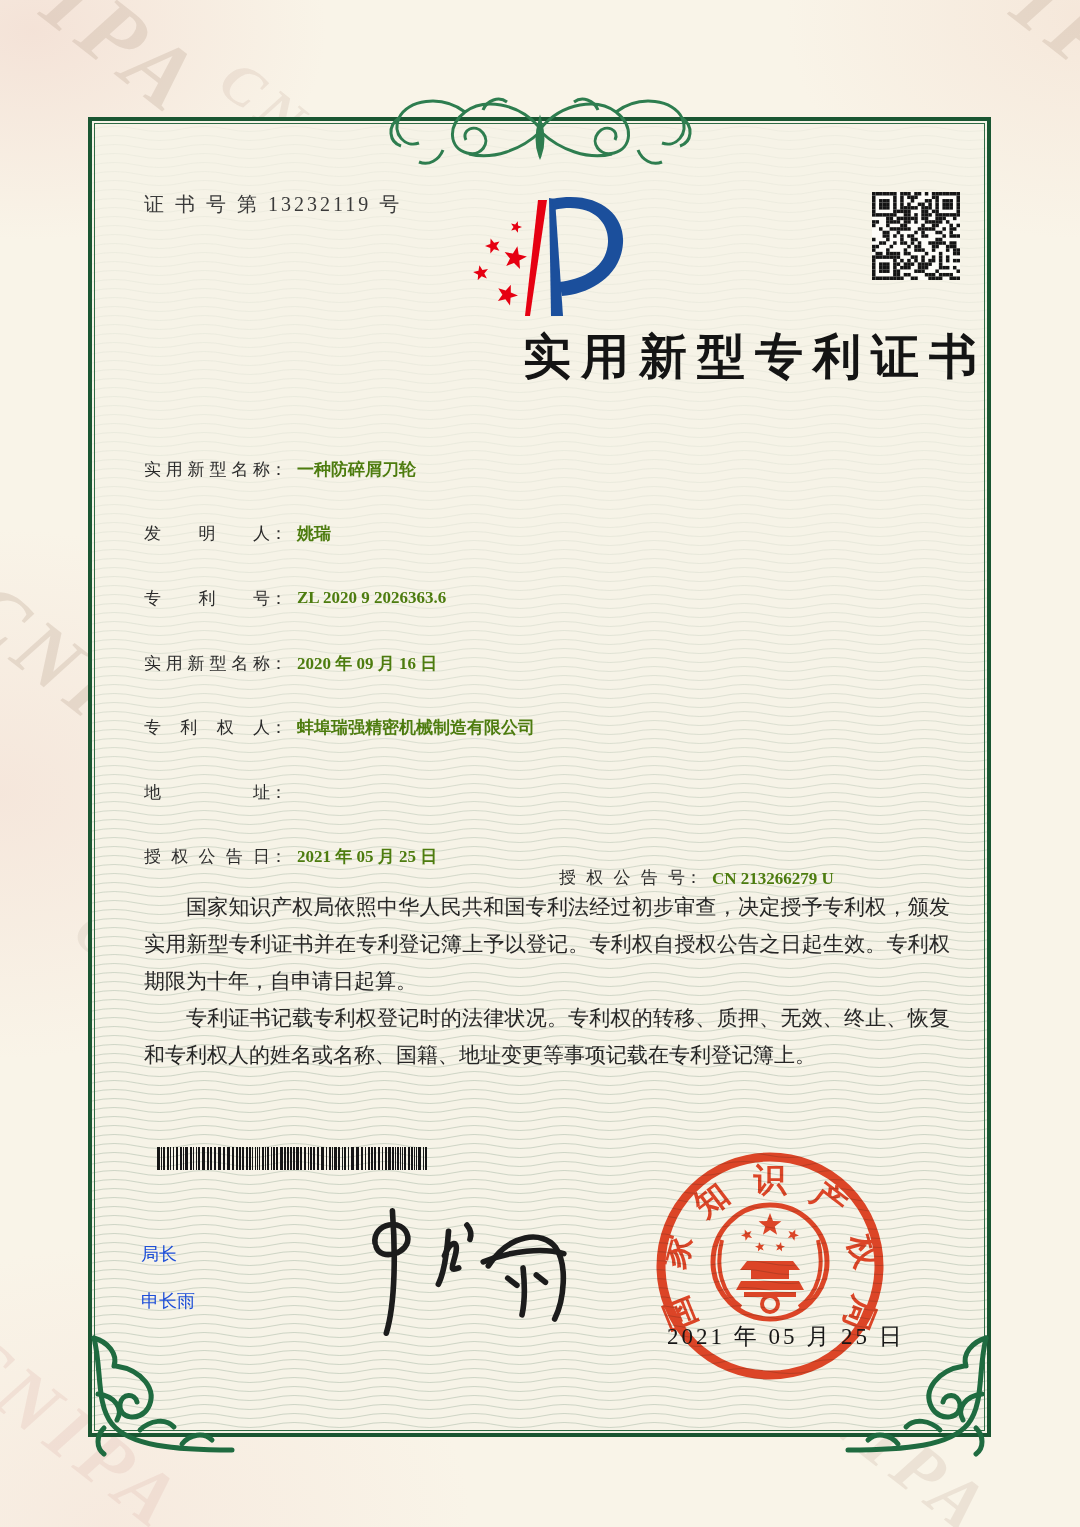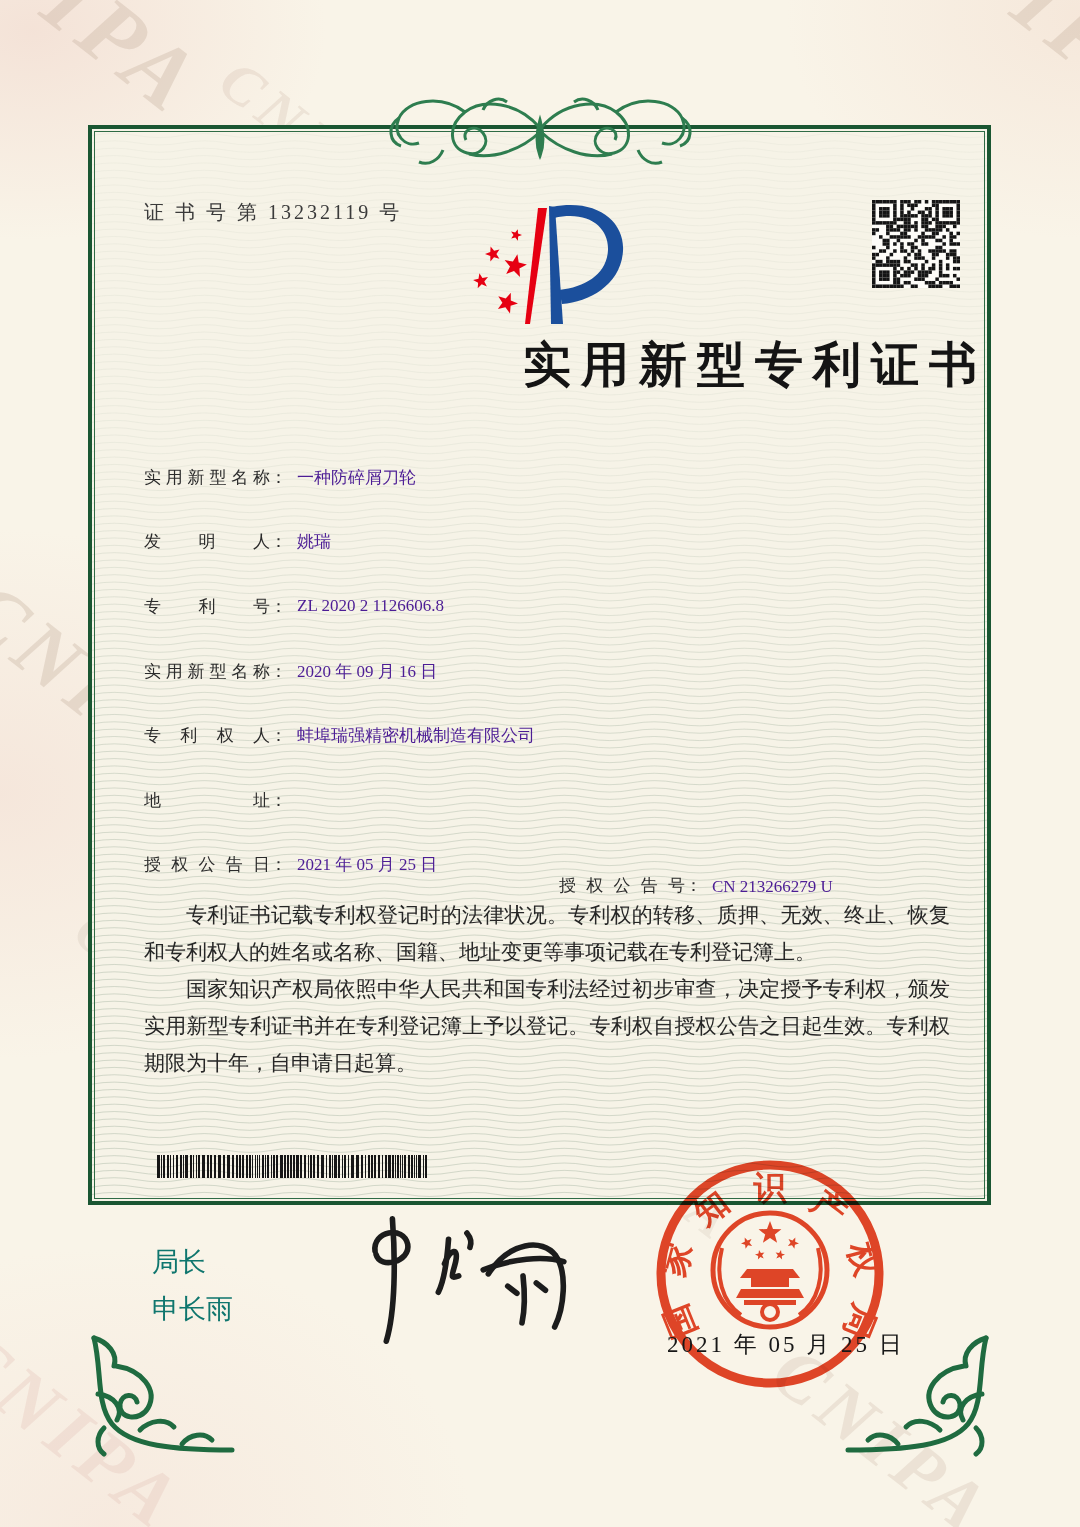--- a/index.html
+++ b/index.html
@@ -21,8 +21,8 @@
     transform:rotate(38deg); pointer-events:none; user-select:none;
   }
   .frame{
-    position:absolute; left:88px; top:117px; width:903px; height:1080px;
-    border:4px solid #1a5632; background:#f6f3e7;margin-top:8px;
+    position:absolute; left:88px; top:117px; width:903px; height:1320px;
+    border:4px solid #1a5632; background:#f6f3e7;
   }
   .frame-inner{ position:absolute; inset:2px; border:1px solid #2e6b45; pointer-events:none; }
   .guilloche{

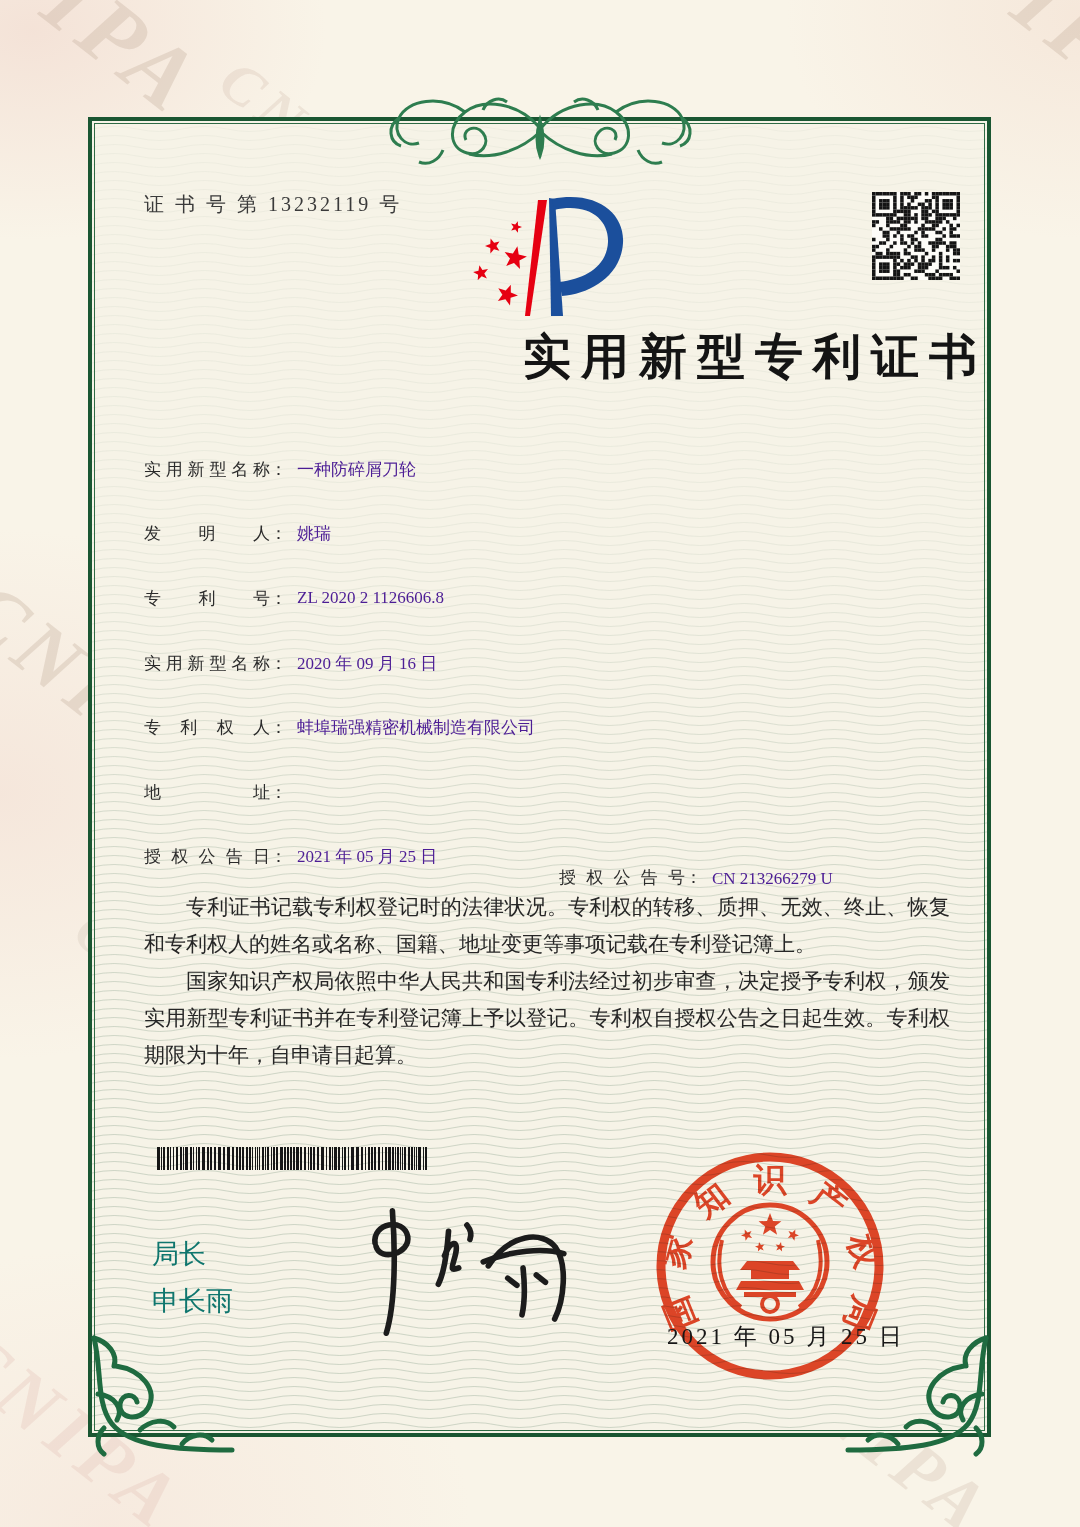--- a/index.html
+++ b/index.html
@@ -45,7 +45,7 @@
     color:#2b2b2b; flex:none;
   }
   .fcolon{ flex:none; margin-right:10px; }
-  .fvalue{ color:#4c1d95; white-space:nowrap; }
+  .fvalue{ color:#4d7c0f; white-space:nowrap;font-weight:bold; }
   .cell2{ position:absolute; left:415px; top:0; height:100%; display:flex; align-items:flex-end; }
   .paras{ position:absolute; left:52px; top:768px; width:806px; font-size:21px; line-height:37px; text-align:justify; color:#262626; }
   .paras p{ text-indent:2em; }

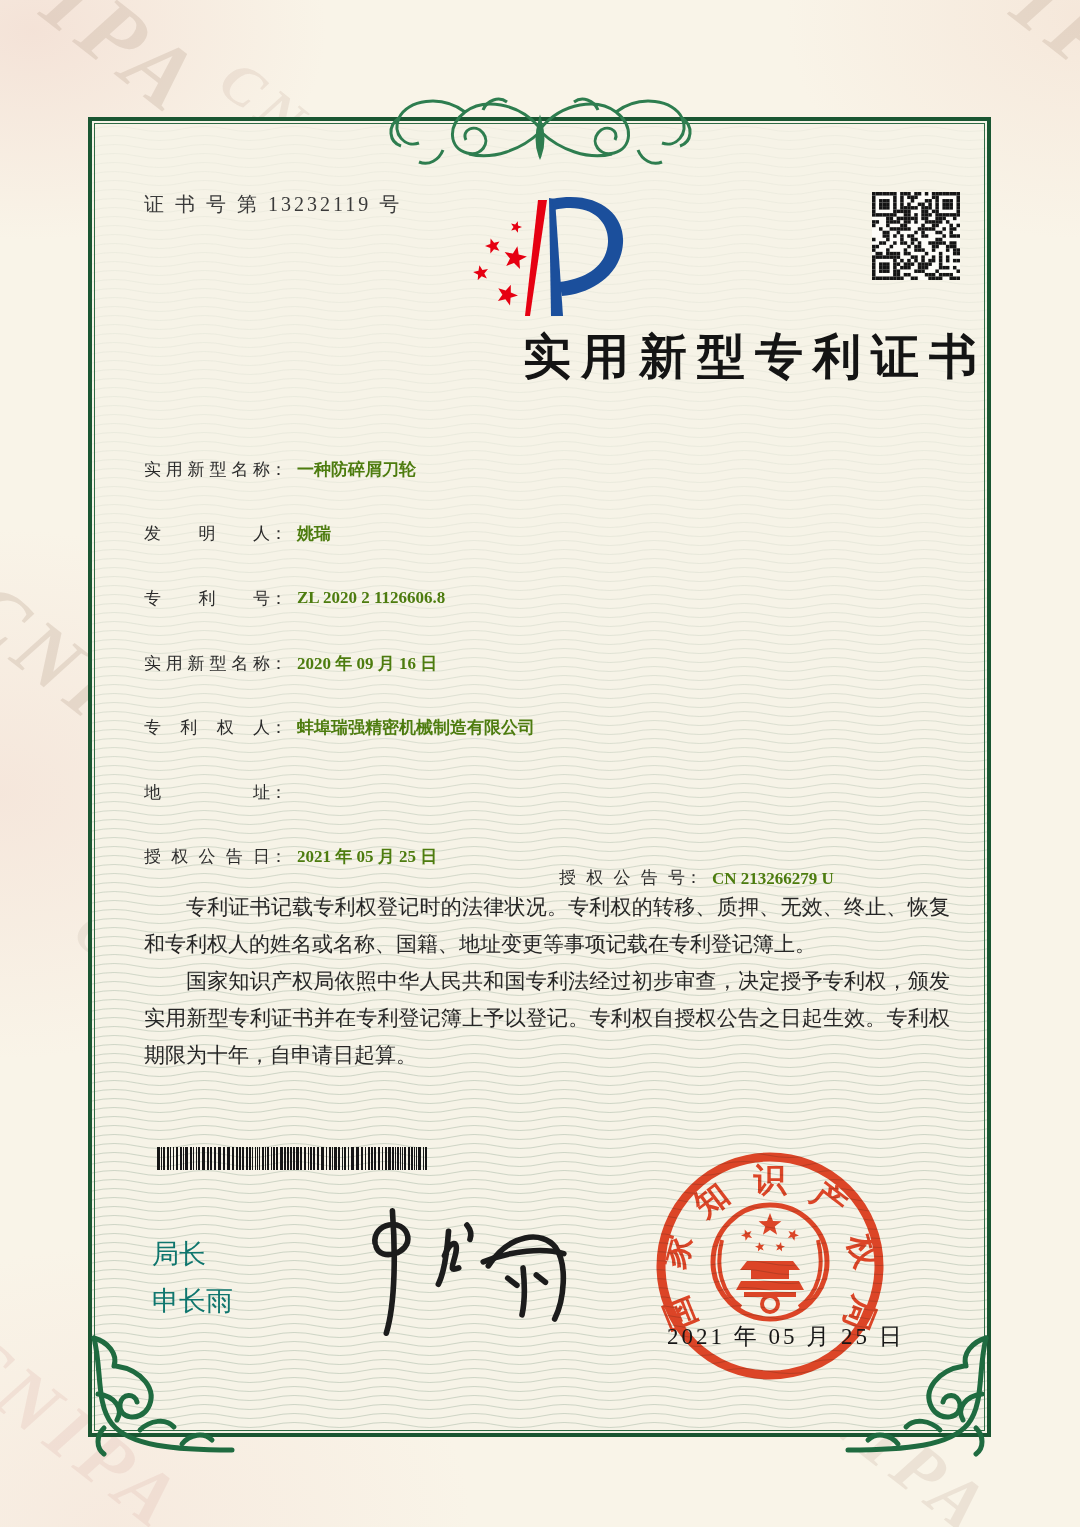--- a/index.html
+++ b/index.html
@@ -445,7 +445,7 @@
       <div class="frow">
         <span class="flabel">专利号</span>
           <span class="fcolon">：</span>
-          <span class="fvalue">ZL 2020 2 1126606.8</span>
+          <span class="fvalue">ZL 2020 9 2026363.6</span>
       </div>
       <div class="frow">
         <span class="flabel">实用新型名称</span>

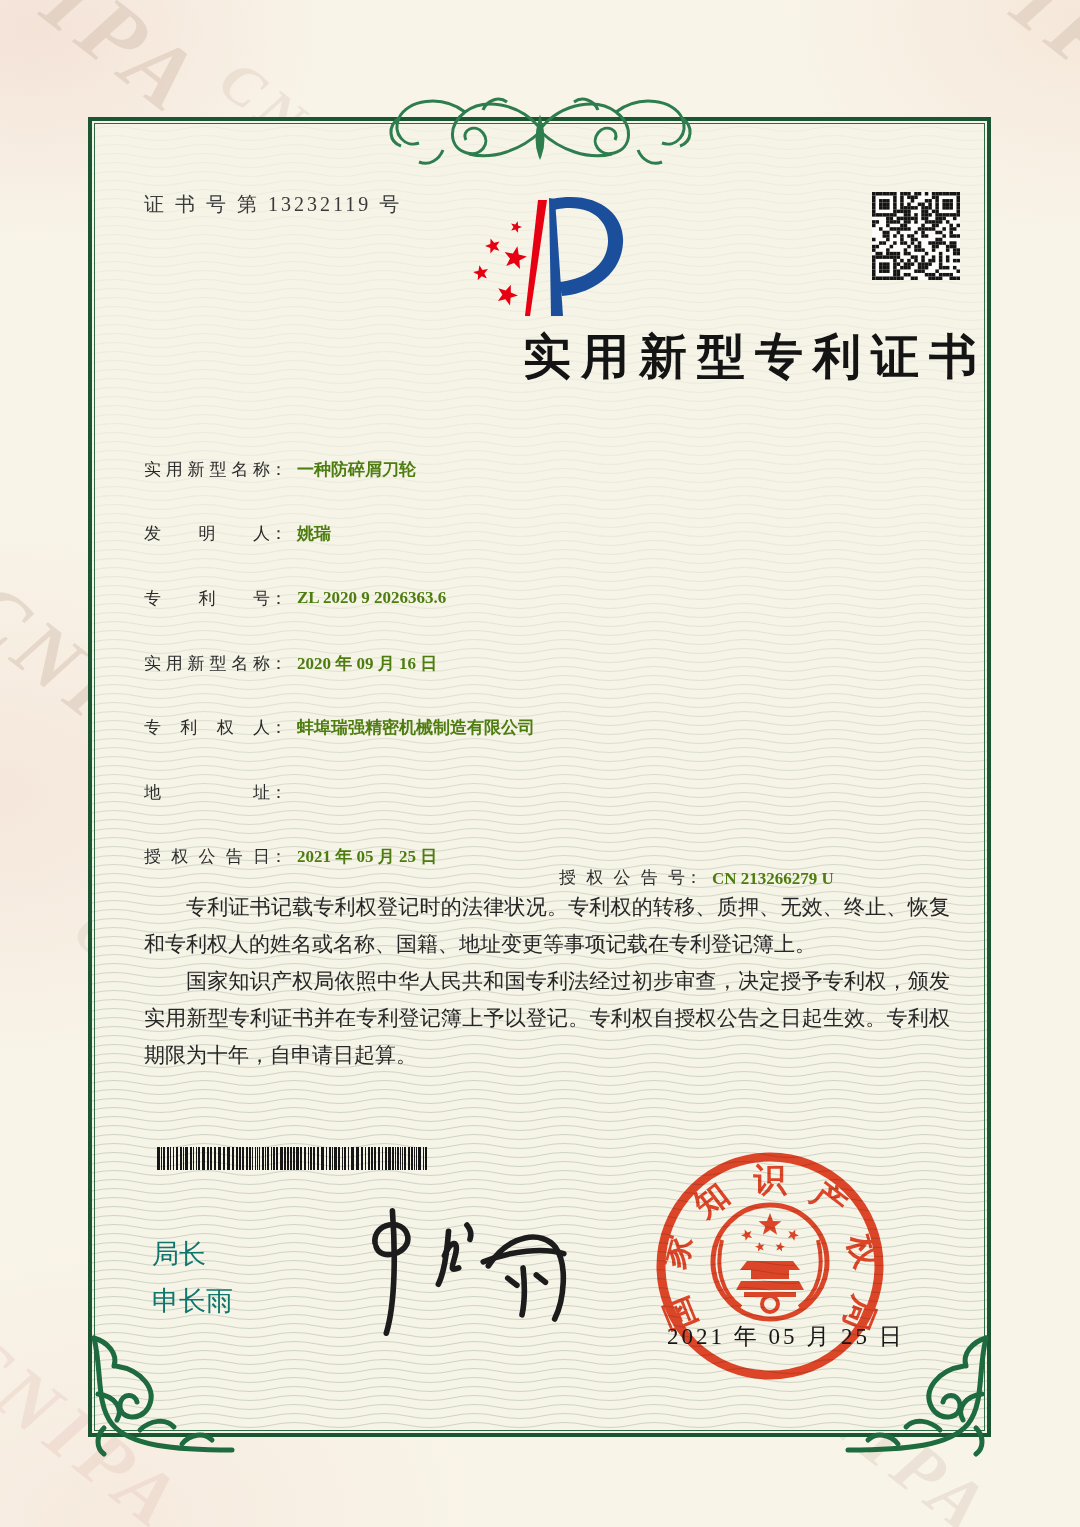--- a/index.html
+++ b/index.html
@@ -474,8 +474,8 @@
     </div>
 
     <div class="paras">
+      <p>国家知识产权局依照中华人民共和国专利法经过初步审查，决定授予专利权，颁发实用新型专利证书并在专利登记簿上予以登记。专利权自授权公告之日起生效。专利权期限为十年，自申请日起算。</p>
       <p>专利证书记载专利权登记时的法律状况。专利权的转移、质押、无效、终止、恢复和专利权人的姓名或名称、国籍、地址变更等事项记载在专利登记簿上。</p>
-      <p>国家知识产权局依照中华人民共和国专利法经过初步审查，决定授予专利权，颁发实用新型专利证书并在专利登记簿上予以登记。专利权自授权公告之日起生效。专利权期限为十年，自申请日起算。</p>
     </div>
 
     <svg class="barcode" viewBox="0 0 277 23" preserveAspectRatio="none">

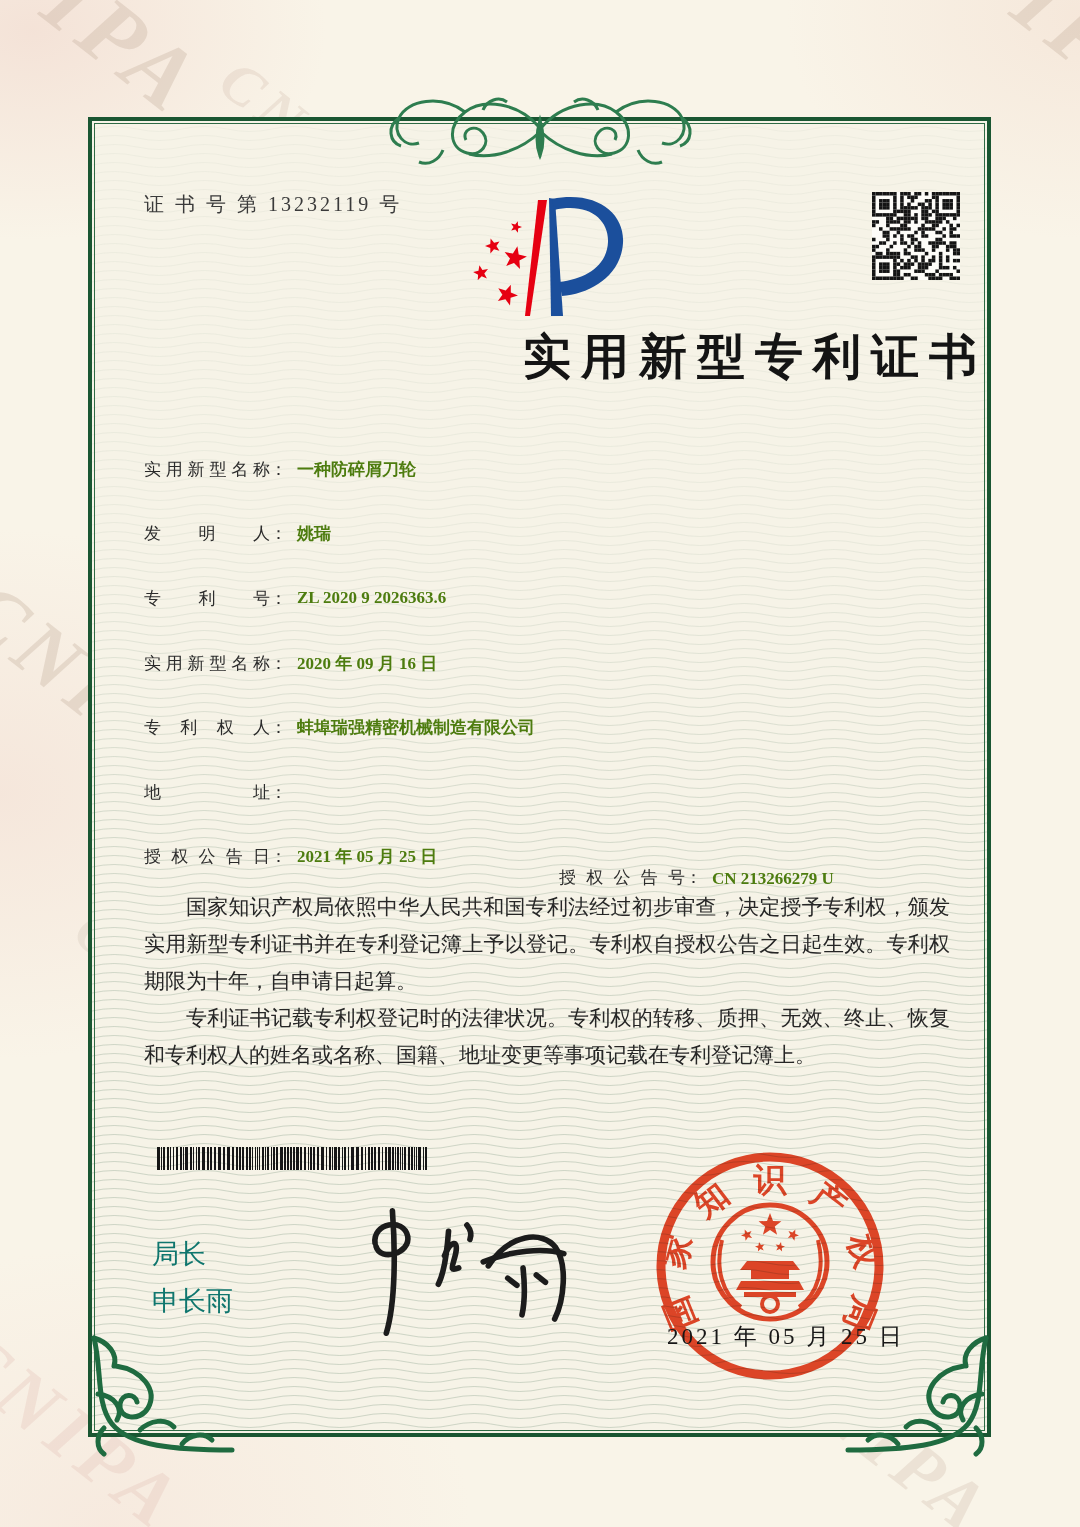--- a/index.html
+++ b/index.html
@@ -50,7 +50,7 @@
   .paras{ position:absolute; left:52px; top:768px; width:806px; font-size:21px; line-height:37px; text-align:justify; color:#262626; }
   .paras p{ text-indent:2em; }
   .barcode{ position:absolute; left:65px; top:1026px; width:277px; height:23px; }
-  .director{ position:absolute; left:60px; top:1110px; font-size:27px; line-height:47px; color:#0f766e; }
+  .director{ position:absolute; left:49px; top:1110px; font-size:18px; line-height:47px; color:#1d4ed8; }
   .signature{ position:absolute; left:230px; top:1078px; width:250px; height:145px; }
   .seal{ position:absolute; left:560px; top:1027px; width:236px; height:236px; opacity:.93; mix-blend-mode:multiply; }
   .seal text{ font-family:"Liberation Serif","DejaVu Serif",serif; font-weight:700; font-size:33px; fill:#e23a1a; }

